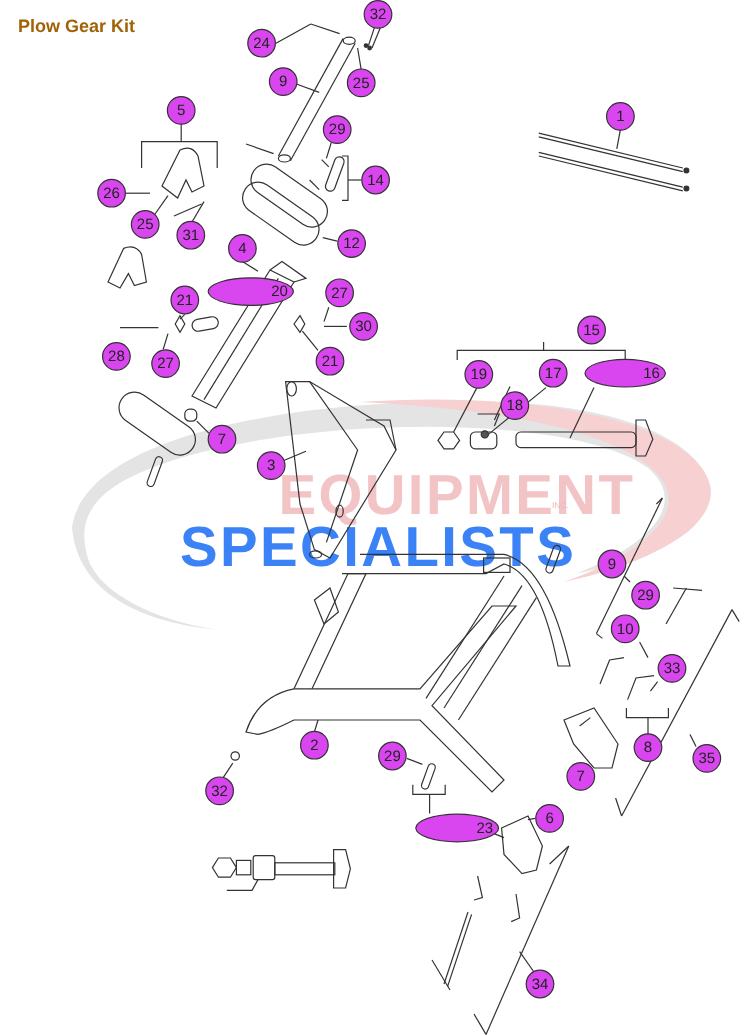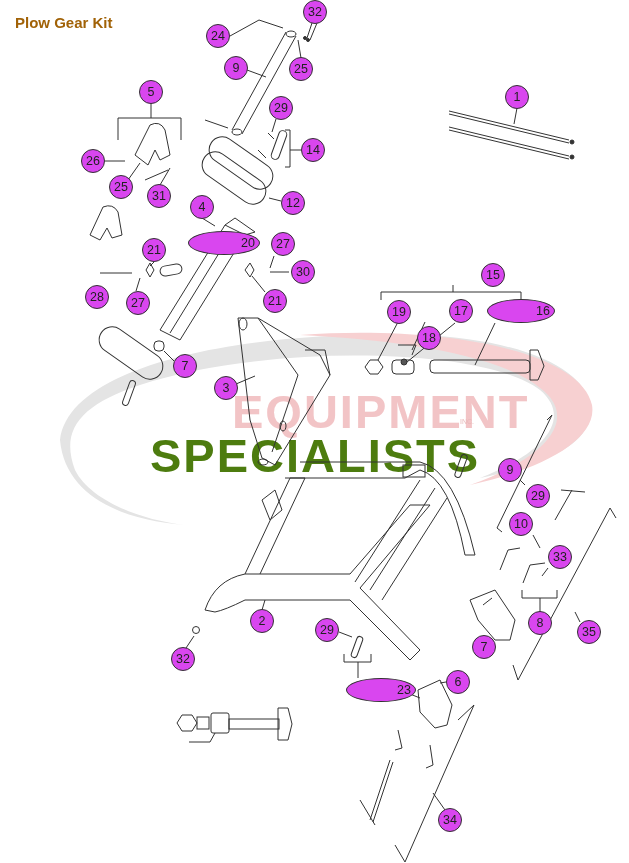--- a/index.html
+++ b/index.html
@@ -216,7 +216,7 @@
     <div class="callout" style="left: 461px; top: 311px;">17</div>
     <div class="callout" style="left: 429px; top: 310px; margin-top: 16px;">18</div>
     <div class="callout" style="left: 399px; top: 312px;">19</div>
-    <div class="callout" style="left: 200px; top: 243px; padding-left: 48px;">20</div>
+    <div class="callout" style="left: 185px; top: 243px; padding-left: 48px;">20</div>
     <div class="callout" style="left: 154px; top: 250px;">21</div>
     <div class="callout" style="left: 275px; top: 301px;">21</div>
     <div class="callout" style="left: 183px; top: 659px;">32</div>

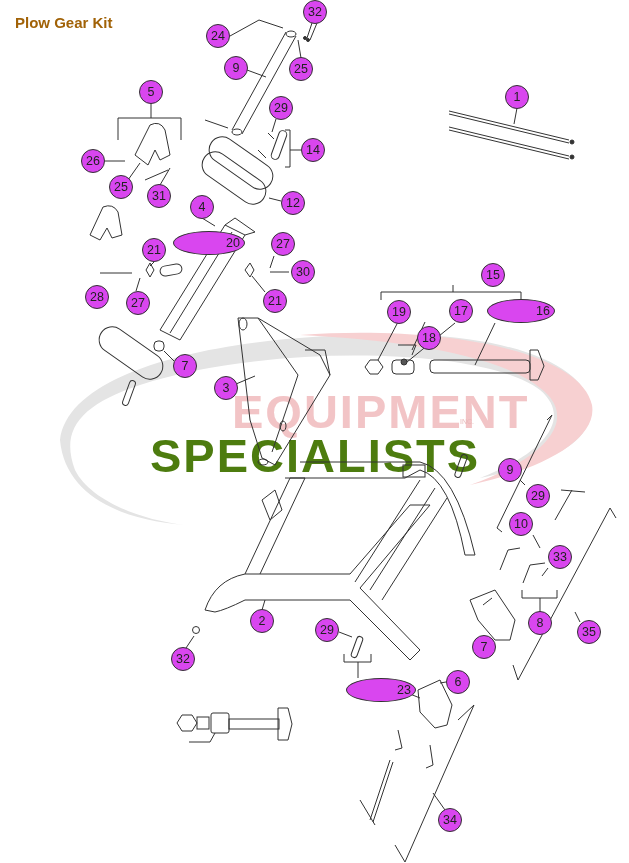--- a/index.html
+++ b/index.html
@@ -9,7 +9,7 @@
   .callout { position:absolute; width:22px; height:22px; margin-left:-12px; margin-top:-12px; border:1.2px solid #333; border-radius:50%; background:#d946ef; text-align:center; line-height:22px; font-size:12.5px; color:#222; font-family:"Liberation Sans", sans-serif; box-sizing:content-box; }
   .wm { position:absolute; font-family:"Liberation Sans", sans-serif; font-weight:bold; letter-spacing:2px; }
   .wm-top { left:232px; top:384px; font-size:47px; color:#f2c4c6; }
-  .wm-bot { left:150px; top:428px; font-size:47px; color:#4d7c0f; }
+  .wm-bot { left:150px; top:428px; font-size:47px; color:#3b82f6; }
   .wm-inc { left:460px; top:418px; font-size:7px; color:#e8b7b8; font-weight:normal; letter-spacing:0; }
 </style>
 </head>

